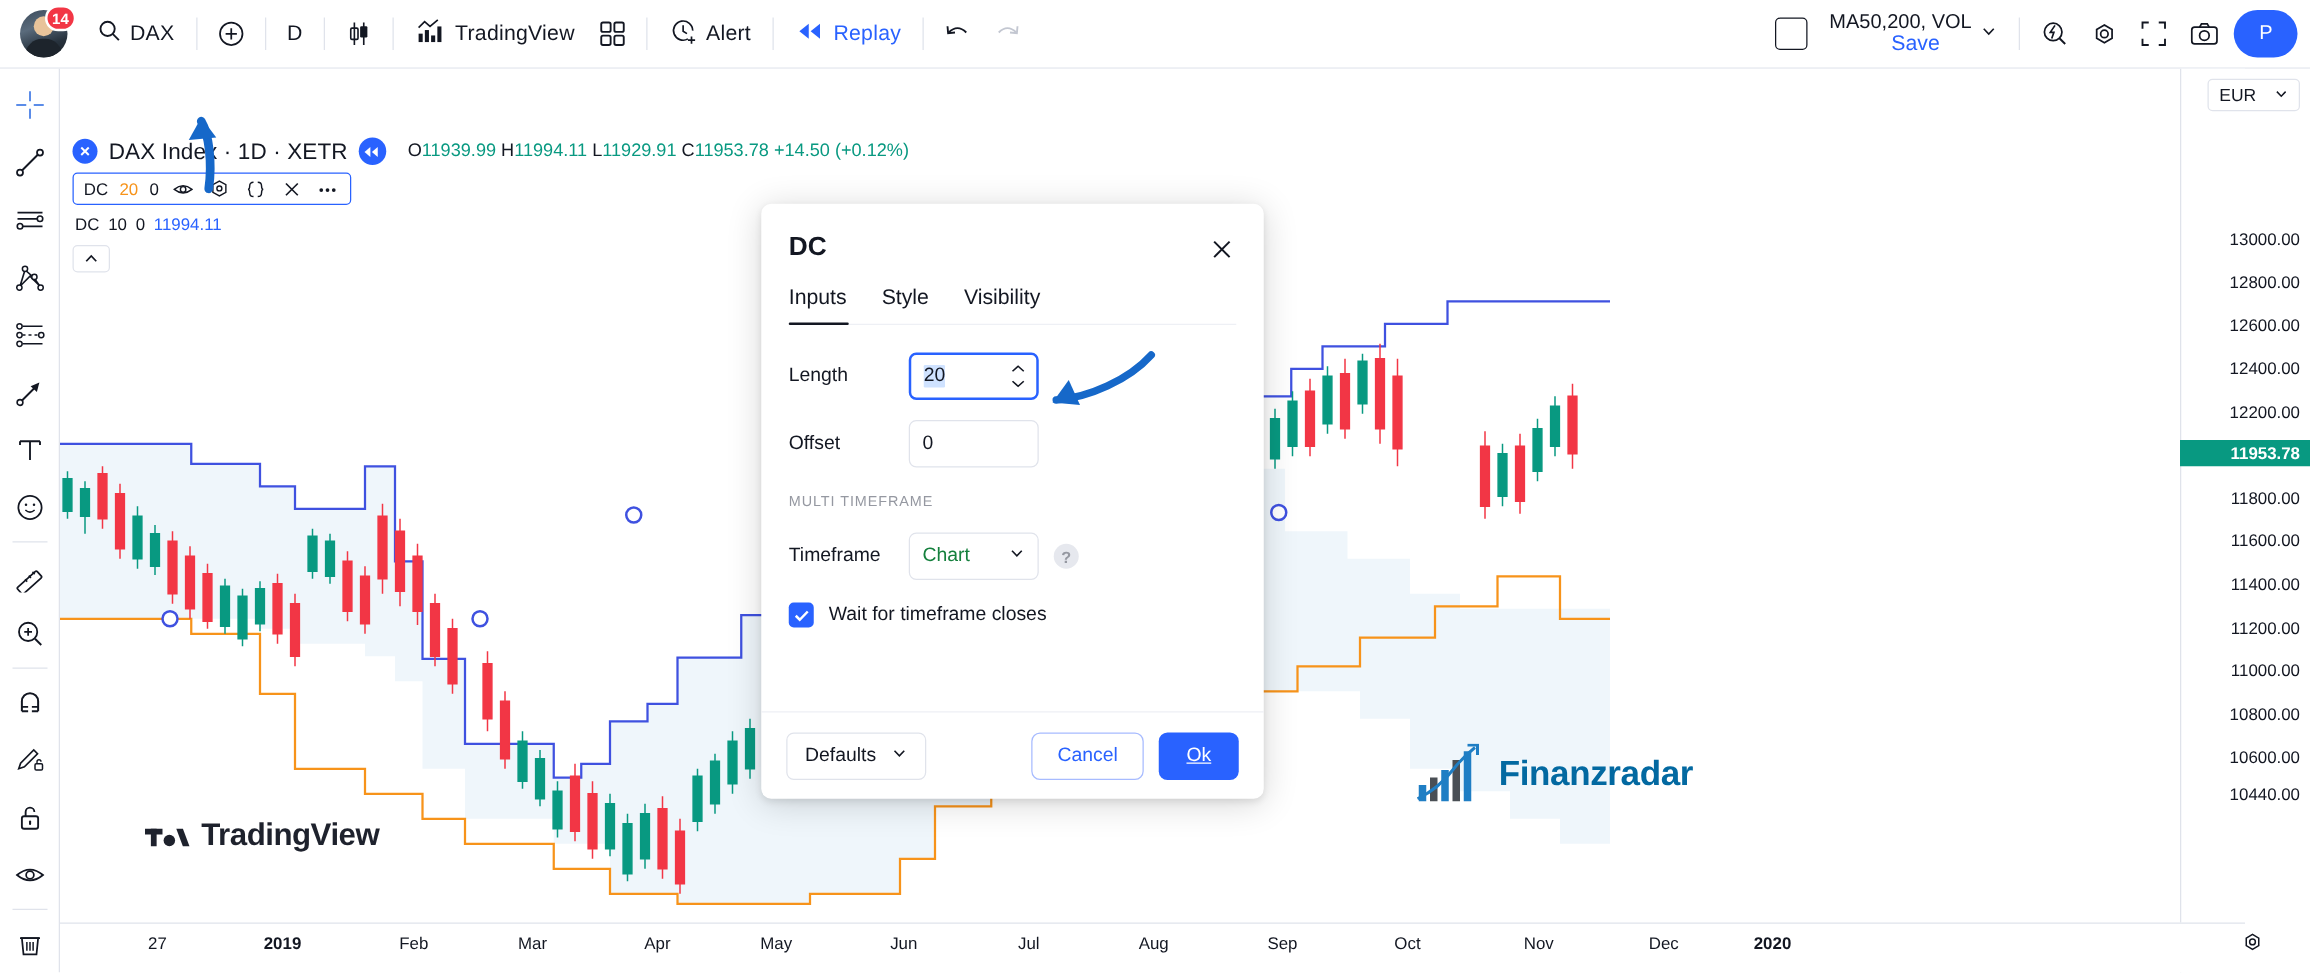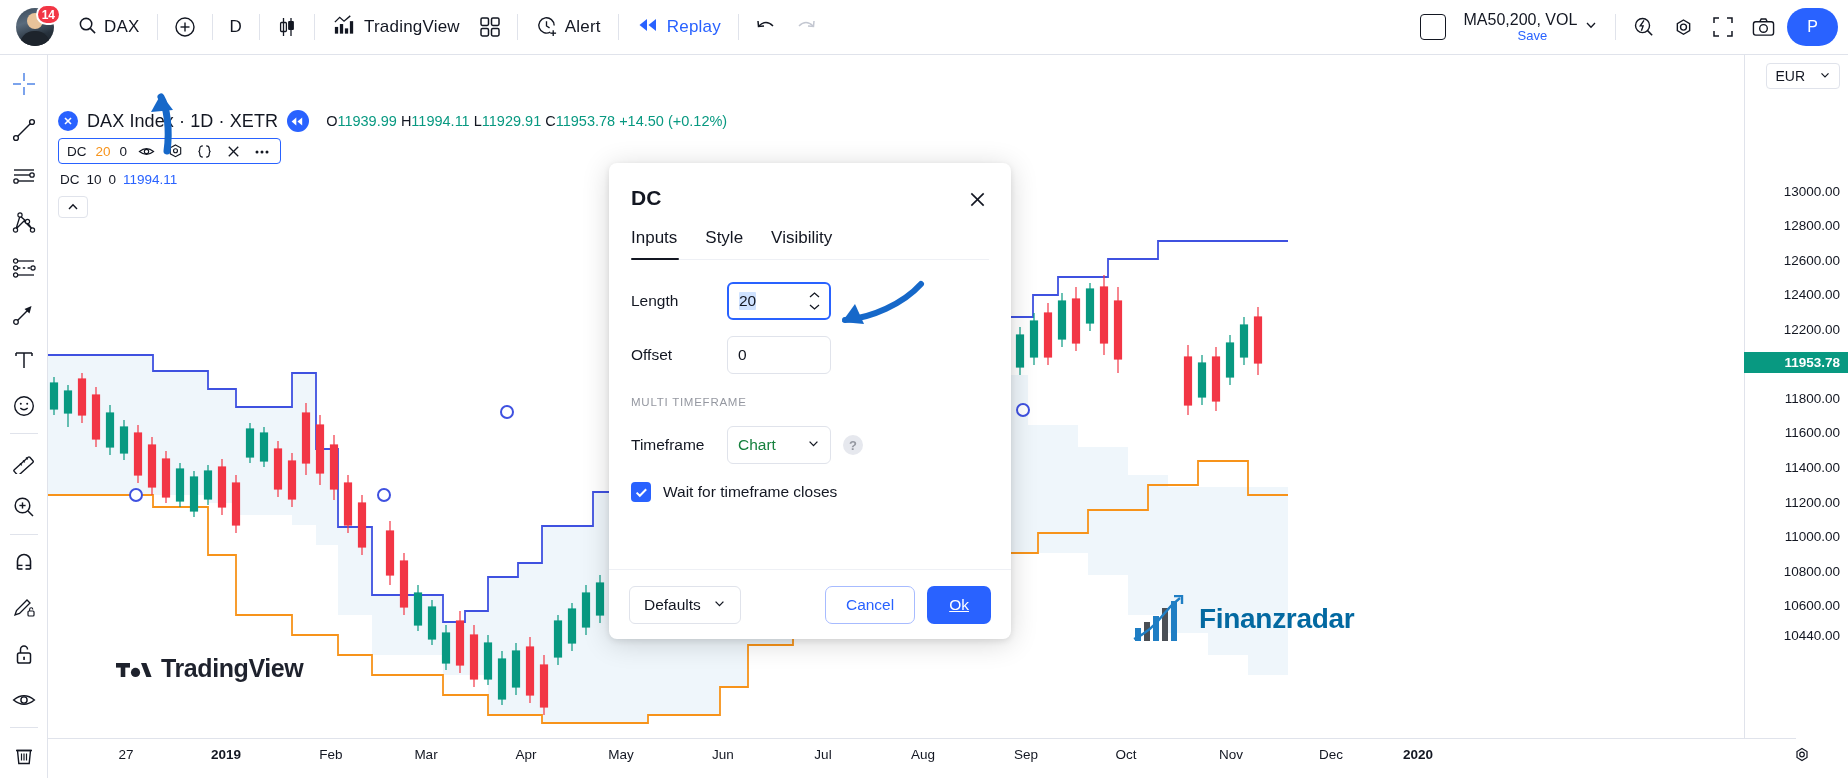--- a/index.html
+++ b/index.html
@@ -57,7 +57,7 @@
   }
   .layout-name { display: flex; flex-direction: column; align-items: center; line-height: 1.05; }
   .layout-name .ln { font-size: 16px; color: #131722; }
-  .layout-name .lsave { font-size: 13px; color: #2962ff; margin-left: 24px; }
+  .layout-name .lsave { font-size: 17px; color: #2962ff; margin-left: 24px; }
   .publish-btn {
     background: #2962ff; color: #fff; font-size: 16px; font-weight: 500;
     height: 38px; border-radius: 19px; display: flex; align-items: center;

